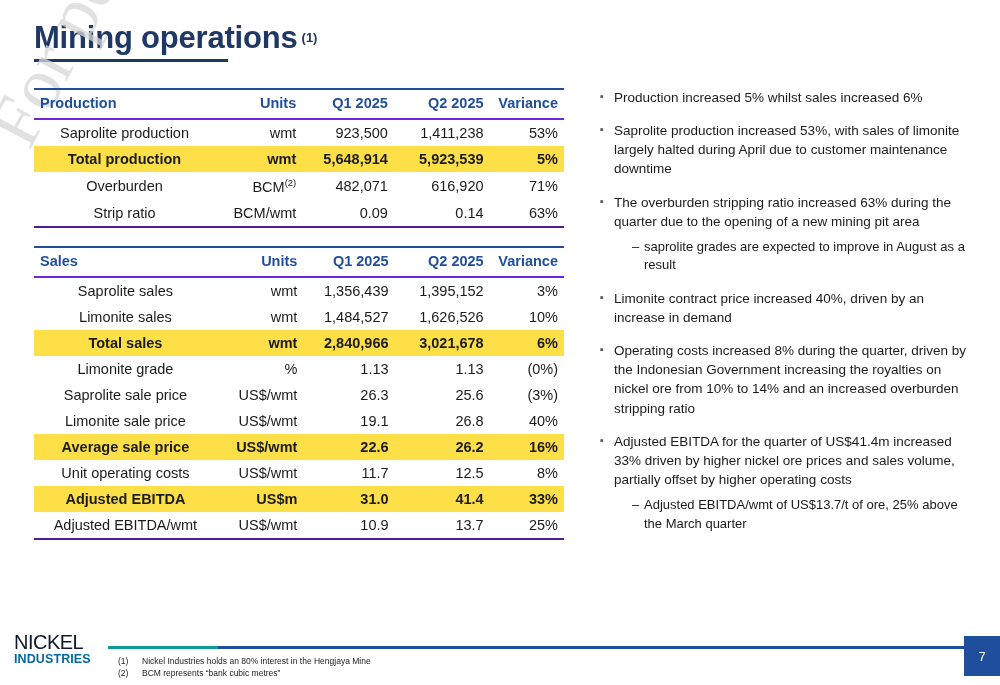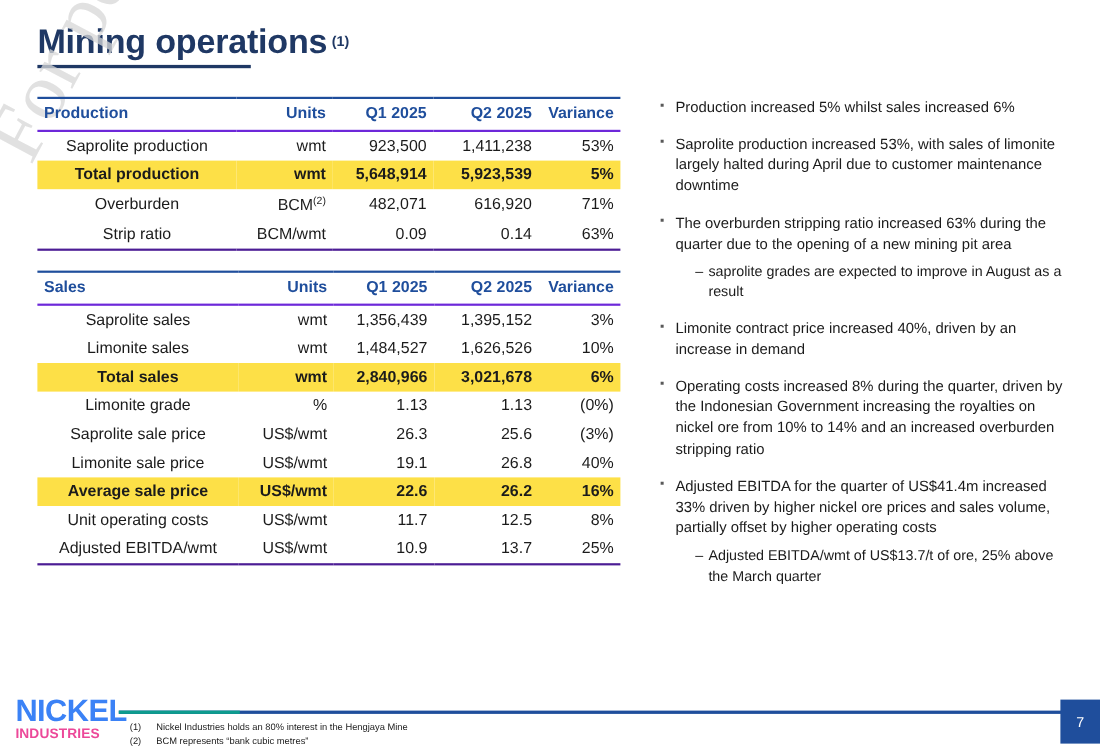--- a/index.html
+++ b/index.html
@@ -344,6 +344,13 @@
         <td>12.5</td>
         <td>8%</td>
       </tr>
+      <tr class="total">
+        <td class="lbl">Adjusted EBITDA</td>
+        <td>US$m</td>
+        <td>31.0</td>
+        <td>41.4</td>
+        <td>33%</td>
+      </tr>
       <tr class="rule-bottom">
         <td class="lbl">Adjusted EBITDA/wmt</td>
         <td>US$/wmt</td>

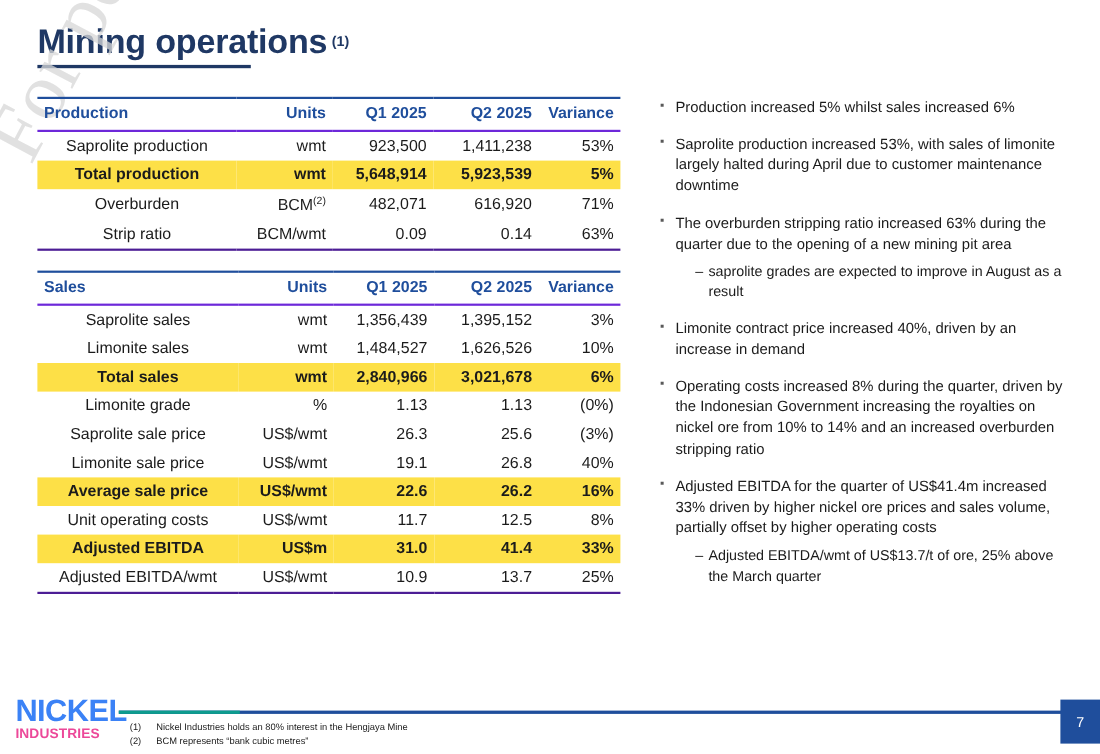--- a/index.html
+++ b/index.html
@@ -170,9 +170,9 @@
     width: 92px;
   }
   .logo .l1 {
-    font-size: 28px;
-    font-weight: bold;
-    color: #3b82f6;
+    font-size: 20px;
+    font-weight: normal;
+    color: #0f172a;
     letter-spacing: -0.5px;
     line-height: 1.0;
   }

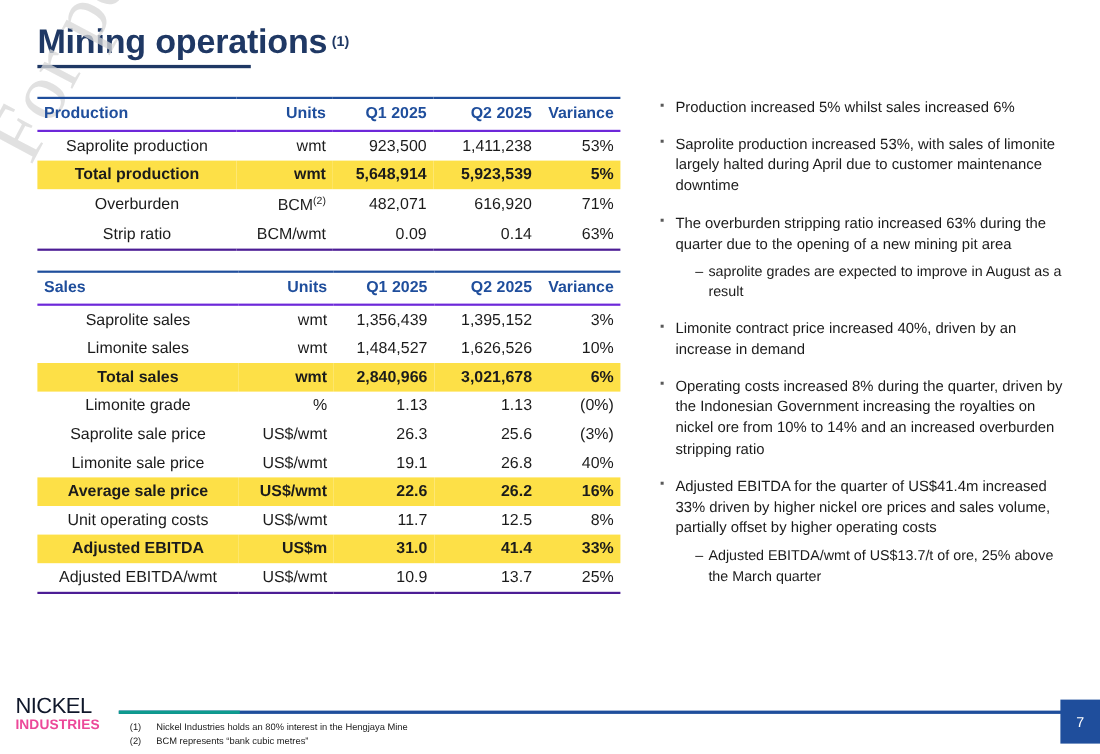--- a/index.html
+++ b/index.html
@@ -179,7 +179,7 @@
   .logo .l2 {
     font-size: 12.5px;
     font-weight: bold;
-    color: #ec4899;
+    color: #0369a1;
     letter-spacing: 0.1px;
     line-height: 1.1;
     margin-top: 1px;

